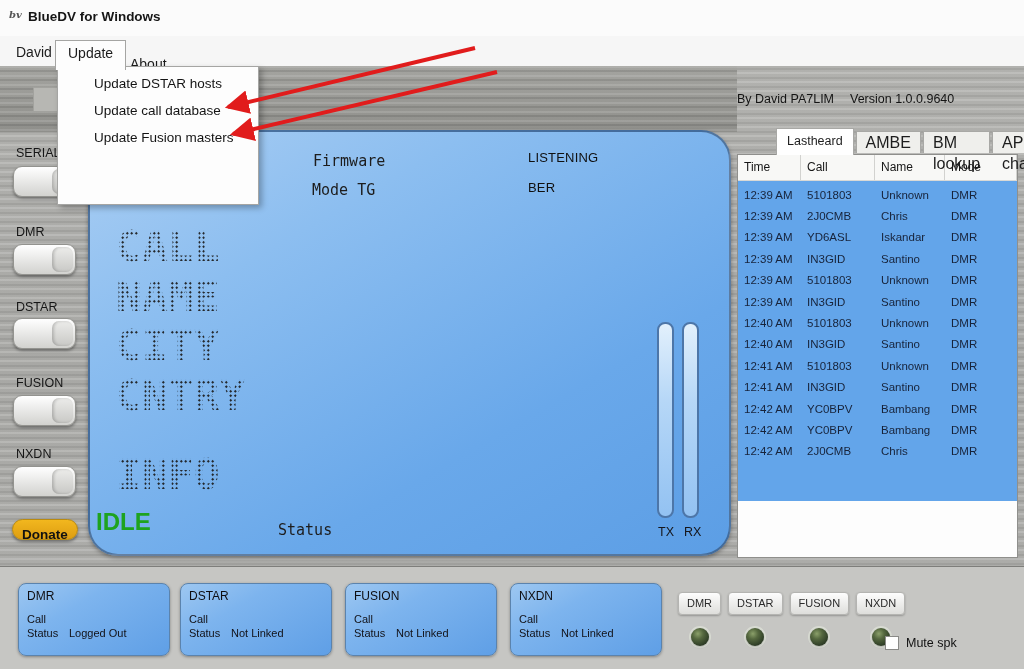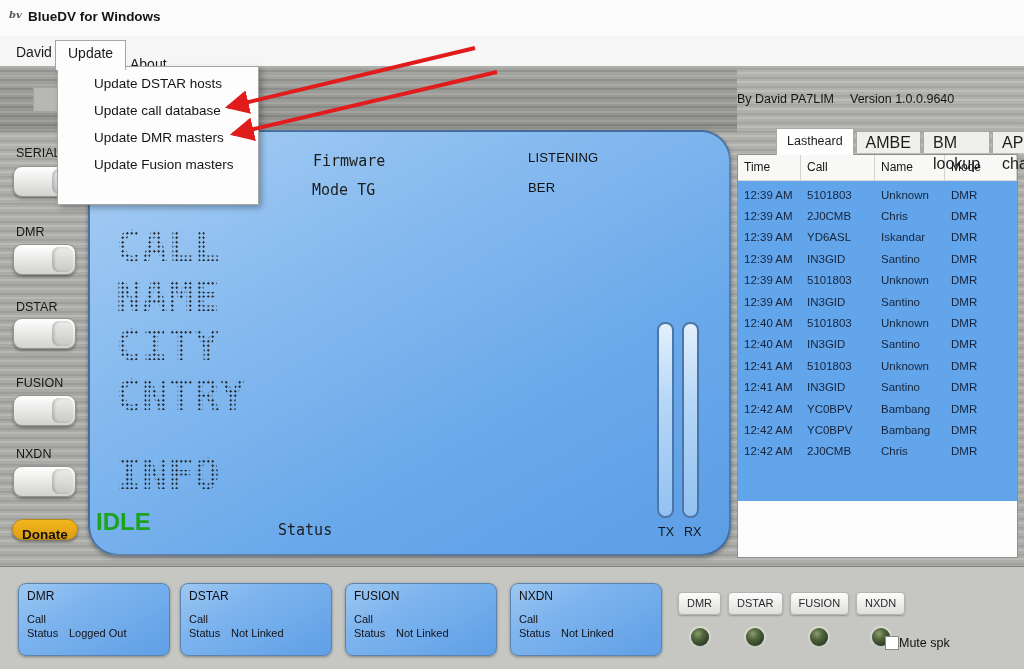--- a/index.html
+++ b/index.html
@@ -156,7 +156,6 @@
   <div class="dropdown">
     <div class="dd-item">Update DSTAR hosts</div>
     <div class="dd-item">Update call database</div>
-    <div class="dd-item">Update DMR masters</div>
     <div class="dd-item">Update Fusion masters</div>
   </div>
 

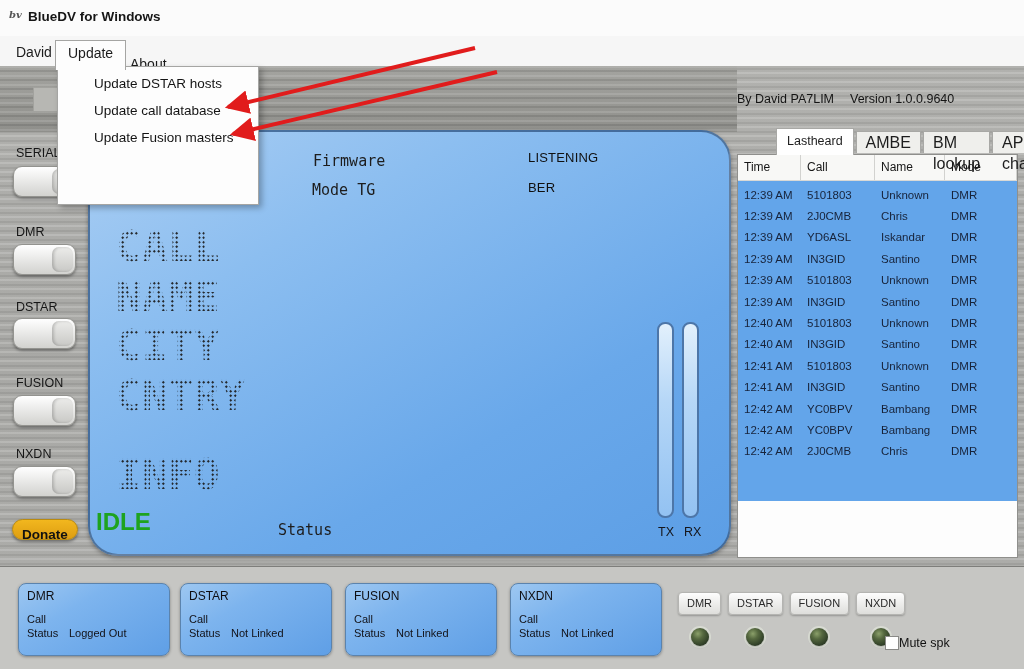--- a/index.html
+++ b/index.html
@@ -129,7 +129,7 @@
 
   .mute { position:absolute; left:885px; top:636px; display:flex; align-items:center; }
   .checkbox { width:14px; height:14px; background:#ffffff; border:1px solid #8a8a87; }
-  .mute-label { font-size:12.5px; color:#111; }
+  .mute-label { margin-left:7px; font-size:12.5px; color:#111; }
 
   
   .arrows { position:absolute; left:0; top:0; z-index:100; pointer-events:none; }

